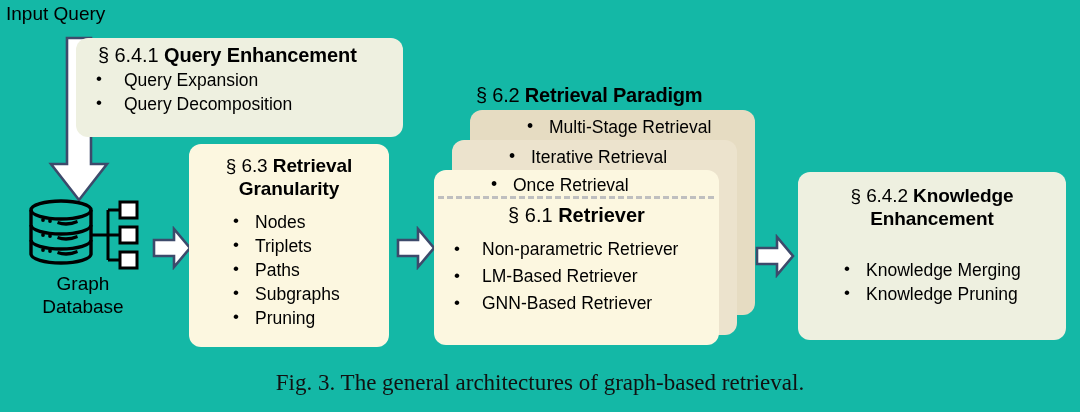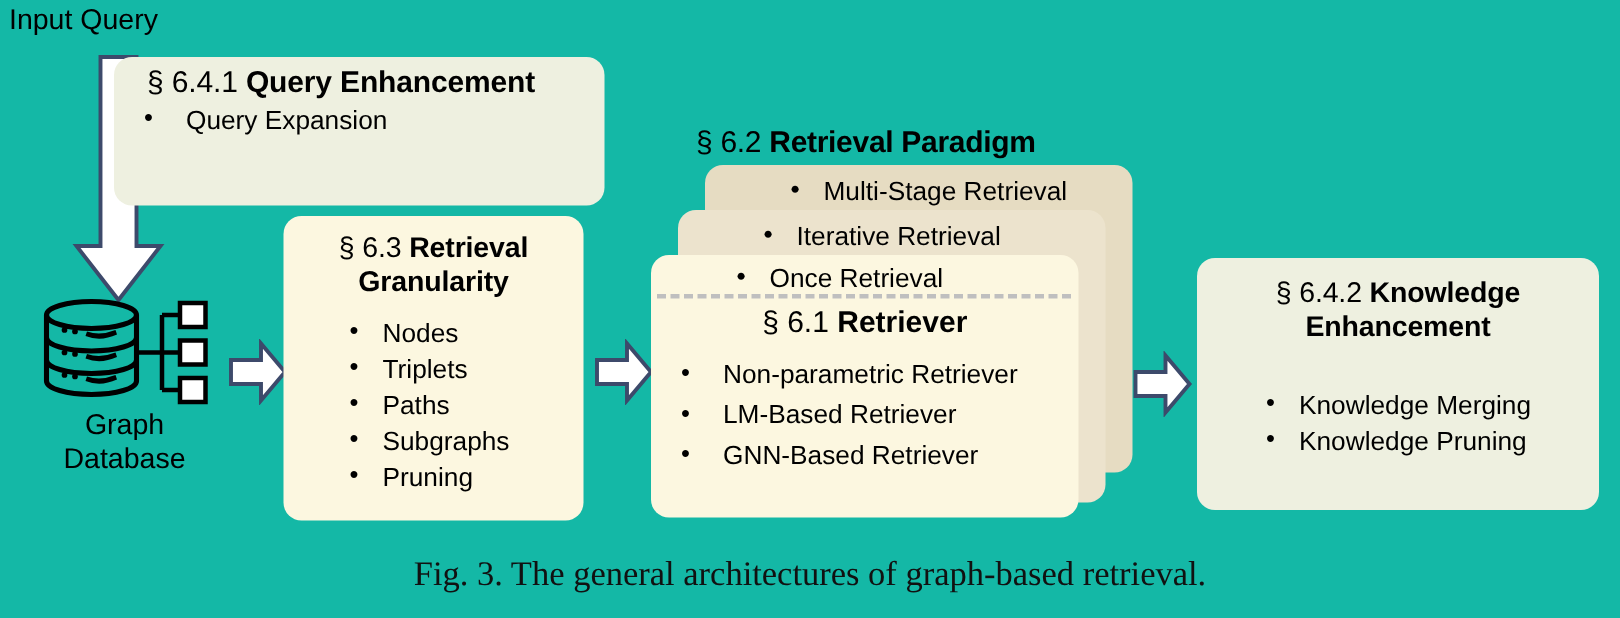--- a/index.html
+++ b/index.html
@@ -230,6 +230,7 @@
     </div>
     <ul class="bullets">
       <li>Query Expansion</li>
+      <li>Query Decomposition</li>
     </ul>
   </div>
 

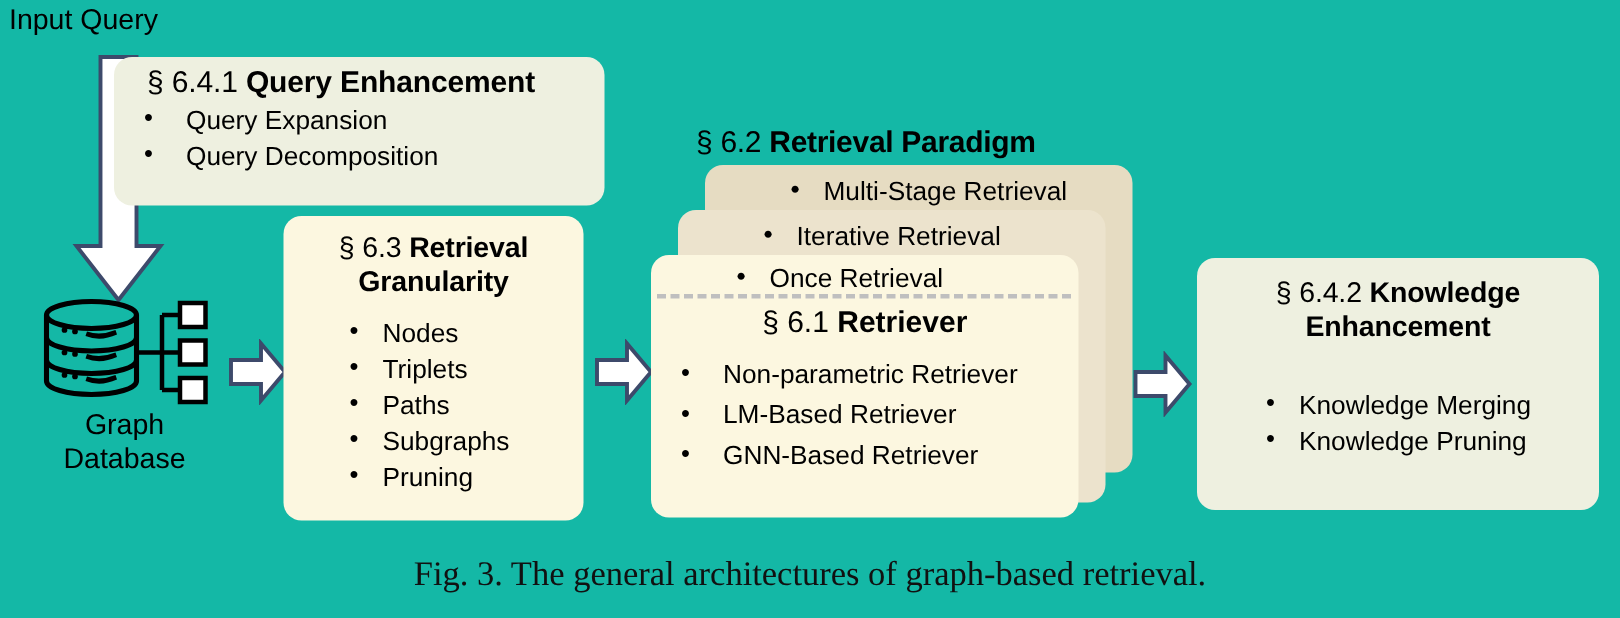--- a/index.html
+++ b/index.html
@@ -106,7 +106,7 @@
     left: 434px; top: 170px; width: 285px; height: 175px;
   }
   #paradigm-title {
-    left: 464px; top: 84px;
+    left: 476px; top: 84px;
     font-size: 20px; font-weight: bold;
     letter-spacing: -0.2px;
   }

